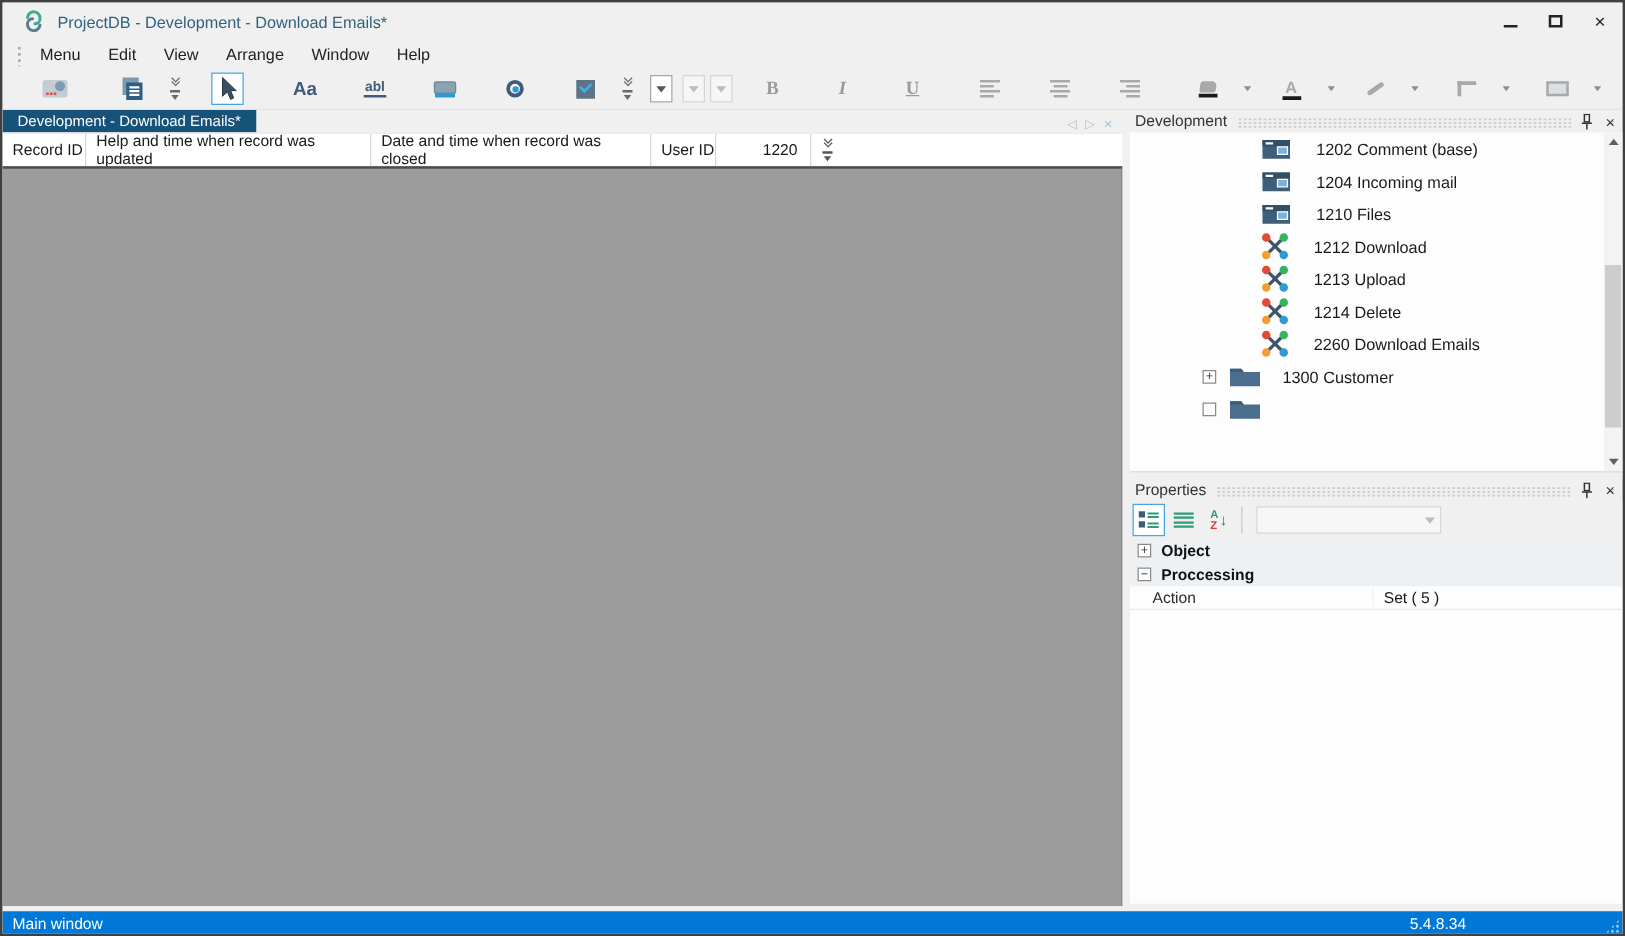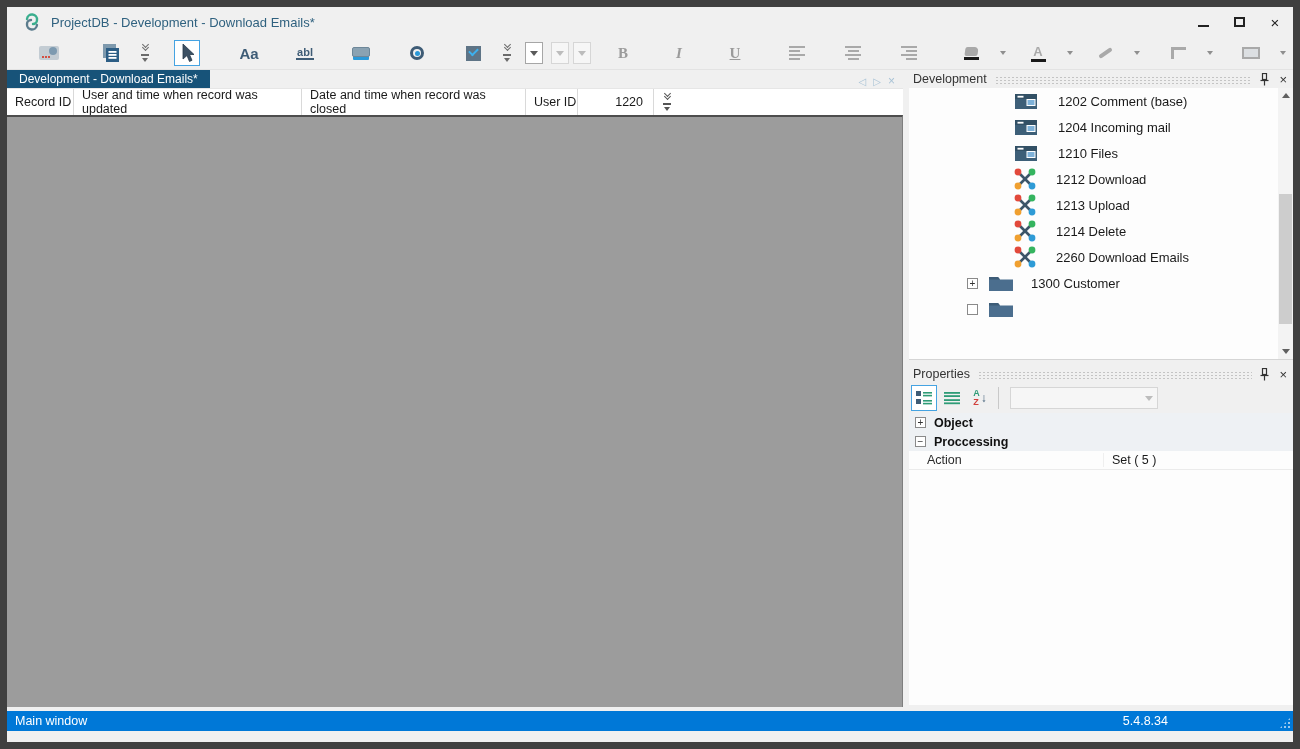--- a/index.html
+++ b/index.html
@@ -4,7 +4,7 @@
 <style>
   * { margin:0; padding:0; box-sizing:border-box; }
   html,body { width:1300px; height:749px; font-family:"Liberation Sans","DejaVu Sans",sans-serif; background:#e8e8e8; }
-  .window { width:1300px; height:749px; border:7px solid #404040; background:#f0f0f0; display:flex; flex-direction:column; overflow:hidden; }
+  .window { width:1300px; height:749px; border:2px solid #404040; background:#f0f0f0; display:flex; flex-direction:column; overflow:hidden; }
 
   
   .titlebar { height:30px; display:flex; align-items:center; background:#f0f0f0; padding-left:16px; flex:0 0 auto; }

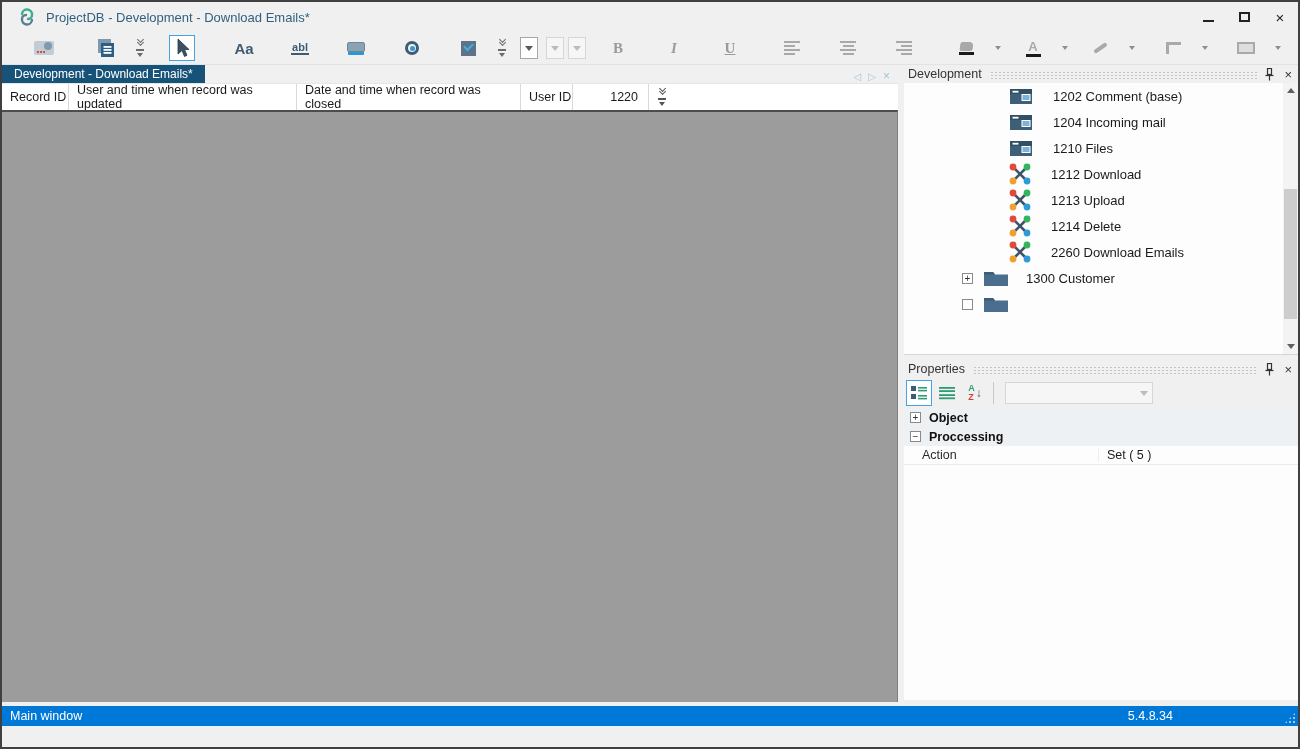--- a/index.html
+++ b/index.html
@@ -153,6 +153,15 @@
     </div>
   </div>
 
+  <div class="menubar">
+    <div class="grip"></div>
+    <span class="menu-item">Menu</span>
+    <span class="menu-item">Edit</span>
+    <span class="menu-item">View</span>
+    <span class="menu-item">Arrange</span>
+    <span class="menu-item">Window</span>
+    <span class="menu-item">Help</span>
+  </div>
 
   <div class="toolbar">
     <div class="grip"></div>

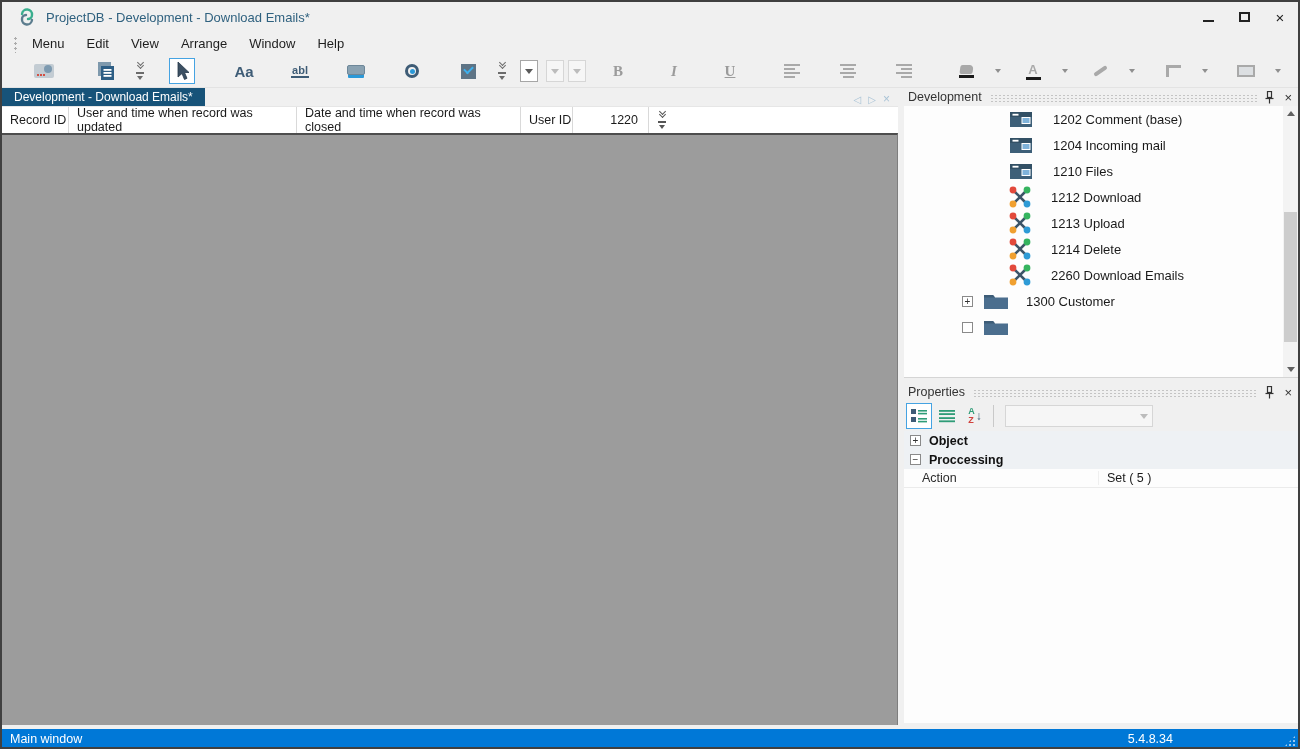--- a/index.html
+++ b/index.html
@@ -385,7 +385,7 @@
       </div>
       <div class="gridheader">
         <div class="gh-cell c0">Record ID</div>
-        <div class="gh-cell c2">User and time when record was updated</div>
+        <div class="gh-cell c2">Help and time when record was updated</div>
         <div class="gh-cell c3">Date and time when record was closed</div>
         <div class="gh-cell c4">User ID</div>
         <div class="gh-cell c5">1220</div>

